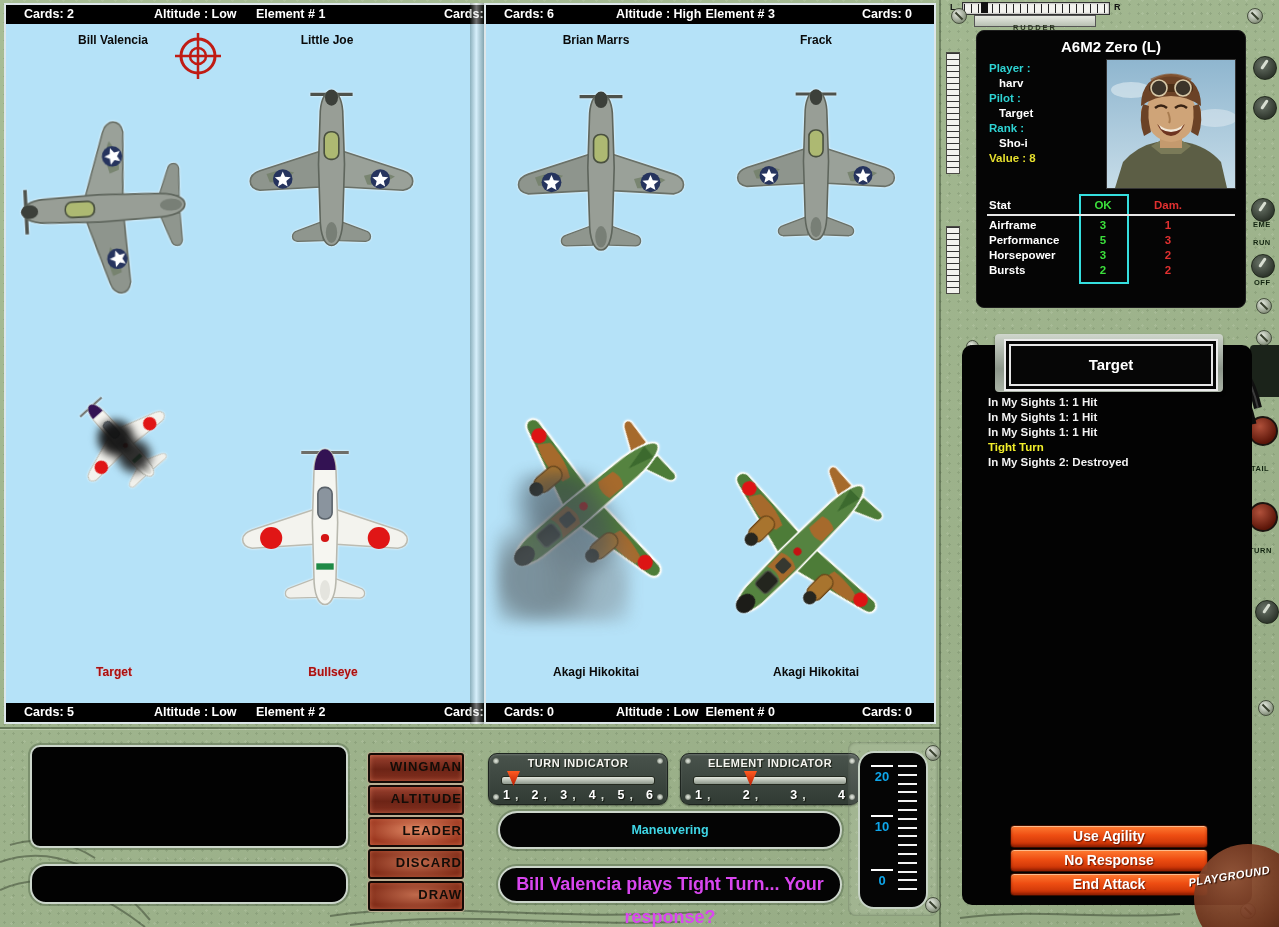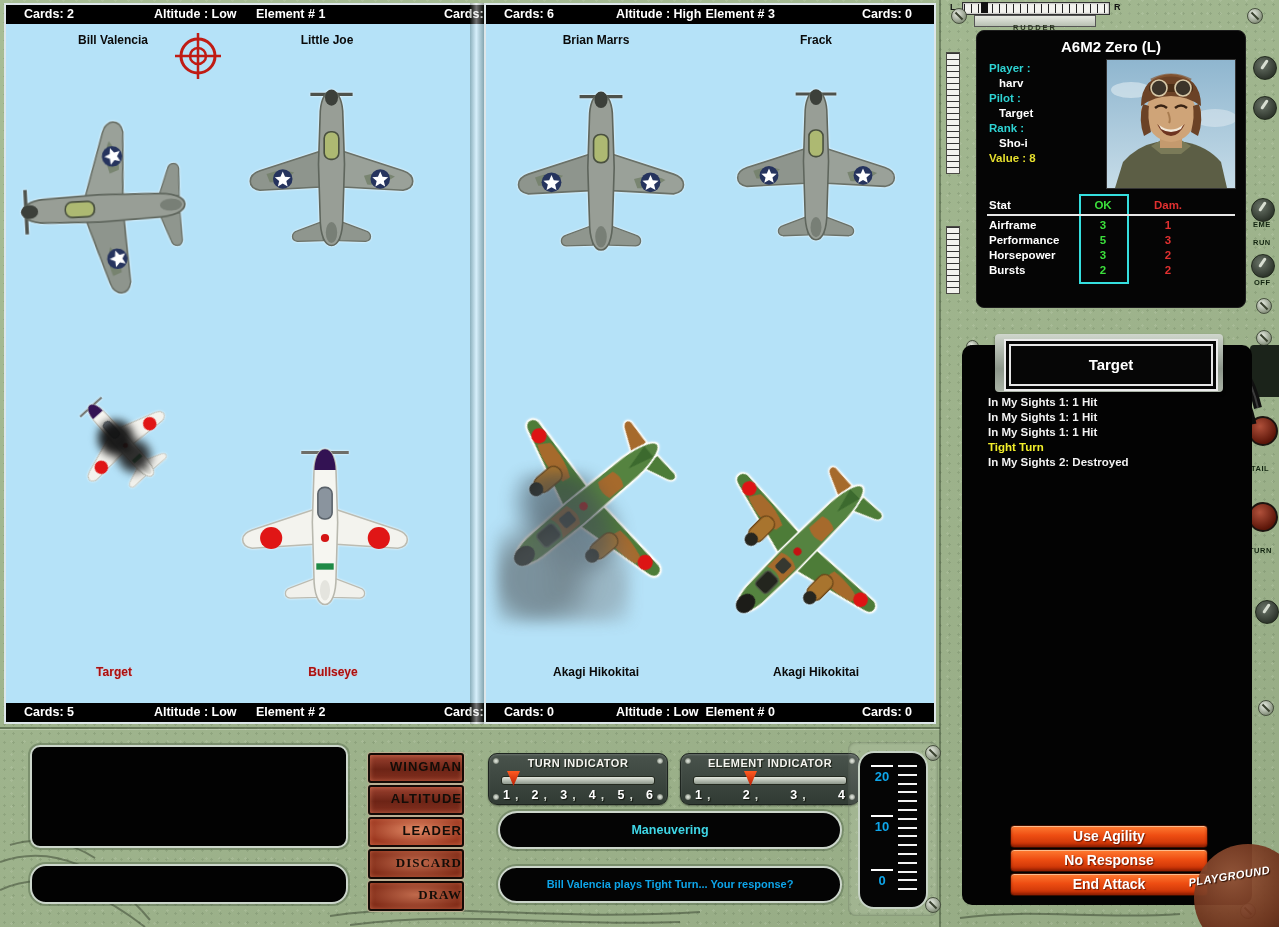--- a/index.html
+++ b/index.html
@@ -51,7 +51,7 @@
     color:#140d08;font-weight:bold;font-size:13px;letter-spacing:1px;text-align:right;line-height:23px;
     box-shadow:inset 0 0 5px rgba(255,150,110,.45), 0 0 0 1px #bcae92;cursor:pointer;}
   .card-btn.bright{background:radial-gradient(ellipse at 50% 42%,#e28a66,#9c3820 78%);}
-  .card-btn.mid{background:radial-gradient(ellipse at 50% 45%,#c06a4c,#812c18 80%);font-family:Liberation Serif, serif;}
+  .card-btn.mid{background:radial-gradient(ellipse at 50% 45%,#c06a4c,#812c18 80%);}
   
   .indicator{position:absolute;top:737px;width:178px;height:50px;border-radius:9px;border:1px solid #1d241f;
     background:linear-gradient(#49534c,#313b34);box-shadow:inset 0 1px 2px rgba(255,255,255,.18), 0 1px 2px rgba(0,0,0,.4);margin-top:16px;}

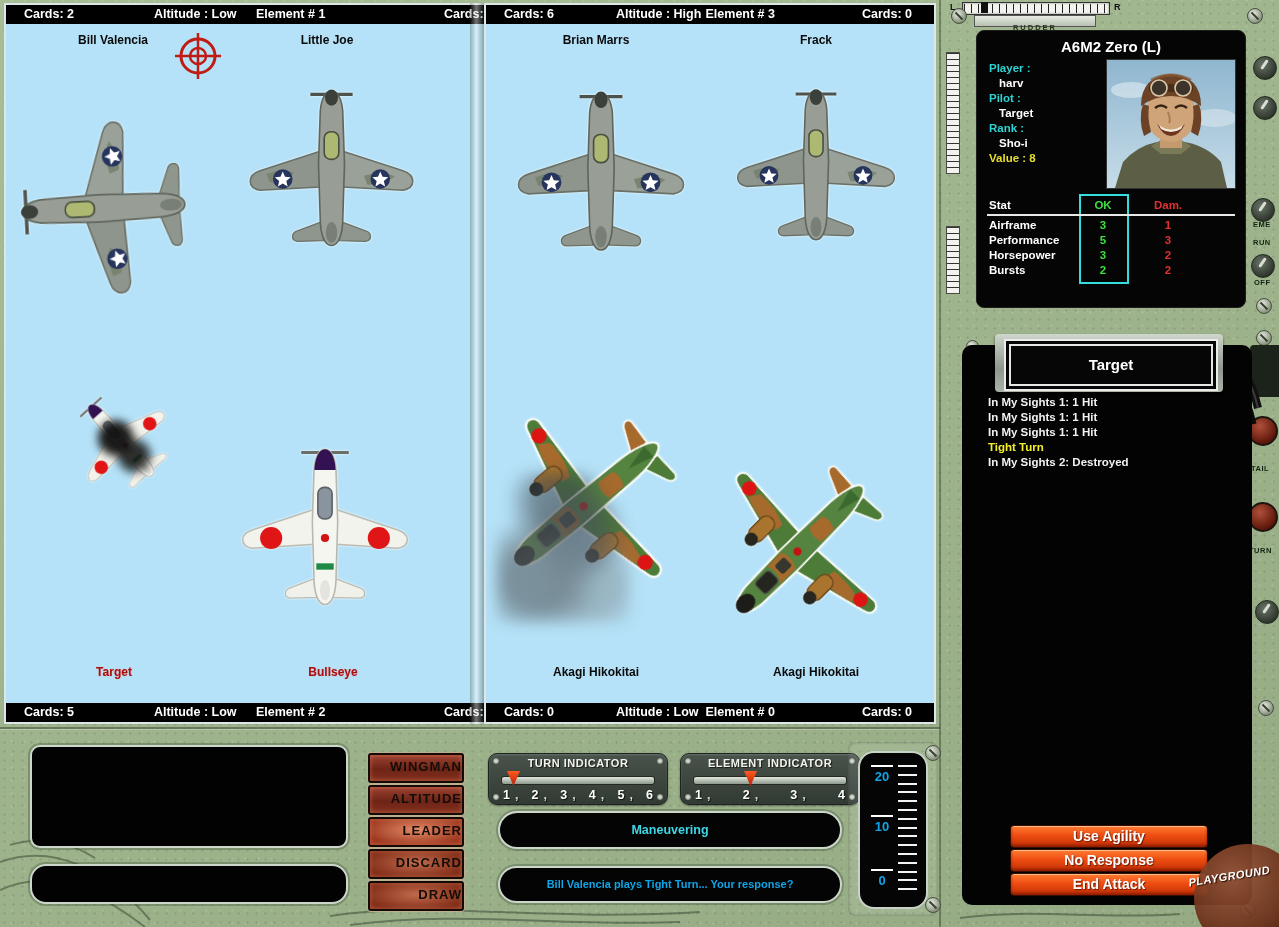--- a/index.html
+++ b/index.html
@@ -67,7 +67,7 @@
   .msg-box{position:absolute;left:498px;width:340px;background:#040404;border:2px solid #ccd6cb;border-radius:19px;
     box-shadow:0 0 0 2px rgba(60,80,55,.35);text-align:center;font-weight:bold;}
   #status-msg{top:811px;height:34px;line-height:34px;color:#3fd6e6;font-size:12.5px;}
-  #prompt-msg{top:866px;height:33px;line-height:33px;color:#0ea5e9;font-size:11px;}
+  #prompt-msg{top:866px;height:33px;line-height:33px;color:#d946ef;font-size:18px;}
   
   .alt-plate{position:absolute;left:848px;top:742px;width:90px;height:174px;border-radius:8px;background:rgba(255,255,255,.09);box-shadow:inset 0 0 3px rgba(40,55,35,.5);}
   .alt-gauge{position:absolute;left:858px;top:751px;width:66px;height:154px;background:#050505;border:2px solid #c7d3c6;border-radius:16px;}

